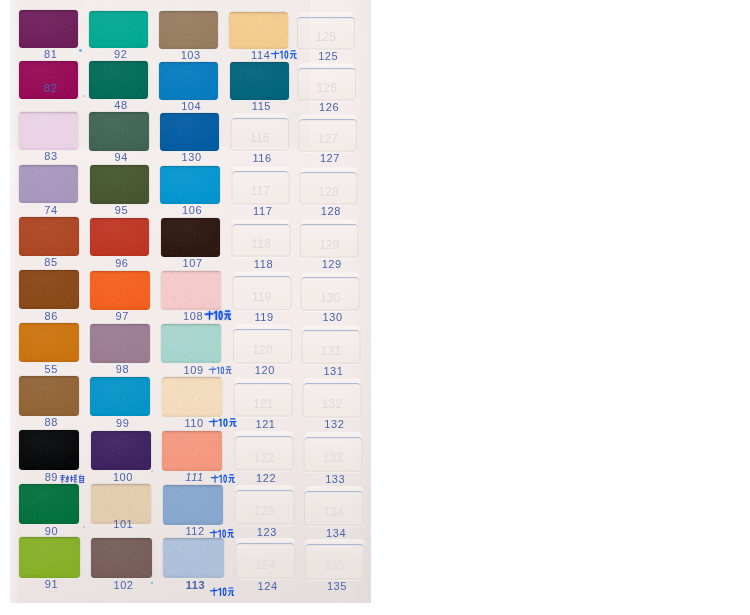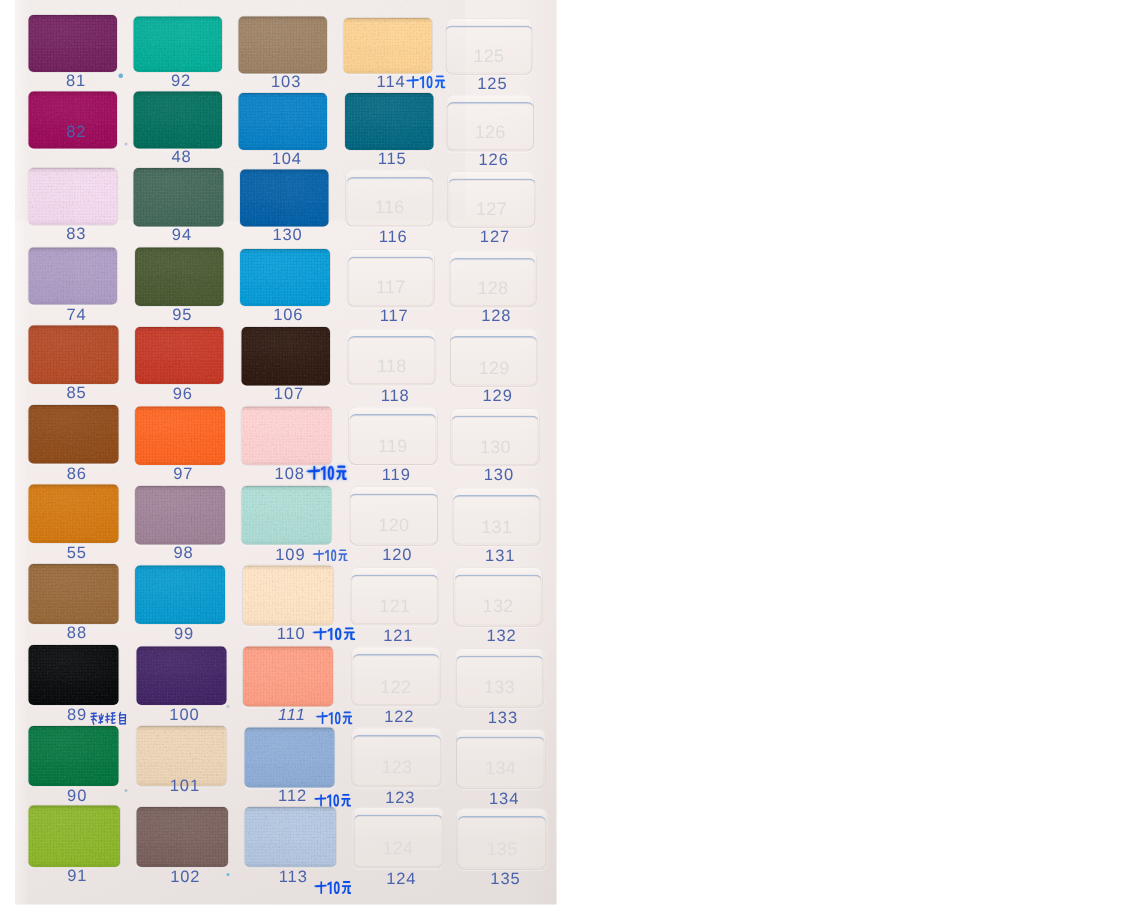--- a/index.html
+++ b/index.html
@@ -441,7 +441,7 @@
           </div>
         </div>
     </div>
-    <div class="lbl" style="left: 143.45px; top: 583.2px; width: 84.59px; color: rgb(74, 99, 171);">113</div>
+    <div class="lbl" style="left: 143.45px; top: 583.2px; width: 84.59px; color: rgb(74, 99, 171); font-weight: bold;">113</div>
     <div class="cell" style="left:219.50px;top:14.50px;width:58.90px;height:37.60px">
       <div class="sw" style="width: 58.9px; height: 37.6px; background-color: rgb(255, 212, 147);">
           <div class="swtex">

